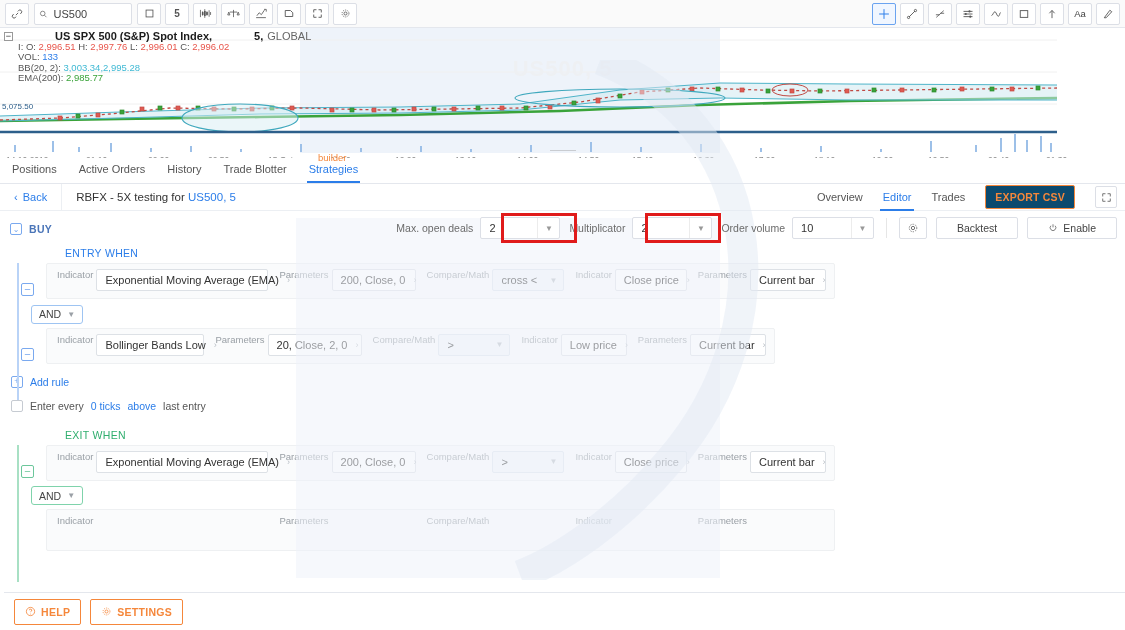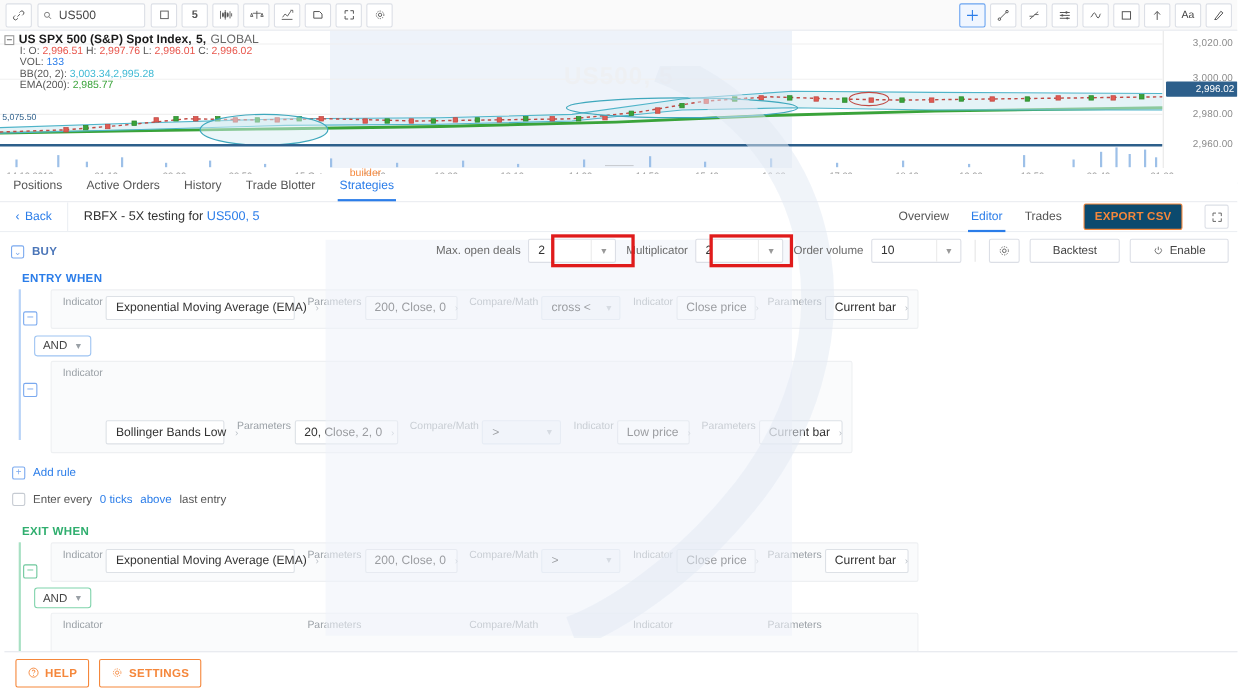--- a/index.html
+++ b/index.html
@@ -64,7 +64,7 @@
     font-size: 9.5px; line-height: 10.5px; color: #555;
   }
   .legend-title { font-size: 11px; font-weight: bold; color: #222; display: flex; align-items: center; gap: 4px; }
-  .legend-title .sym { color: #1b1b1b; }
+  .legend-title .sym { color: #1b1b1b; margin-left: 38px; }
   .legend-title .mute { font-weight: normal; color: #666; }
   .minus-box {
     display: inline-flex; width: 9px; height: 9px; border: 1px solid #999;

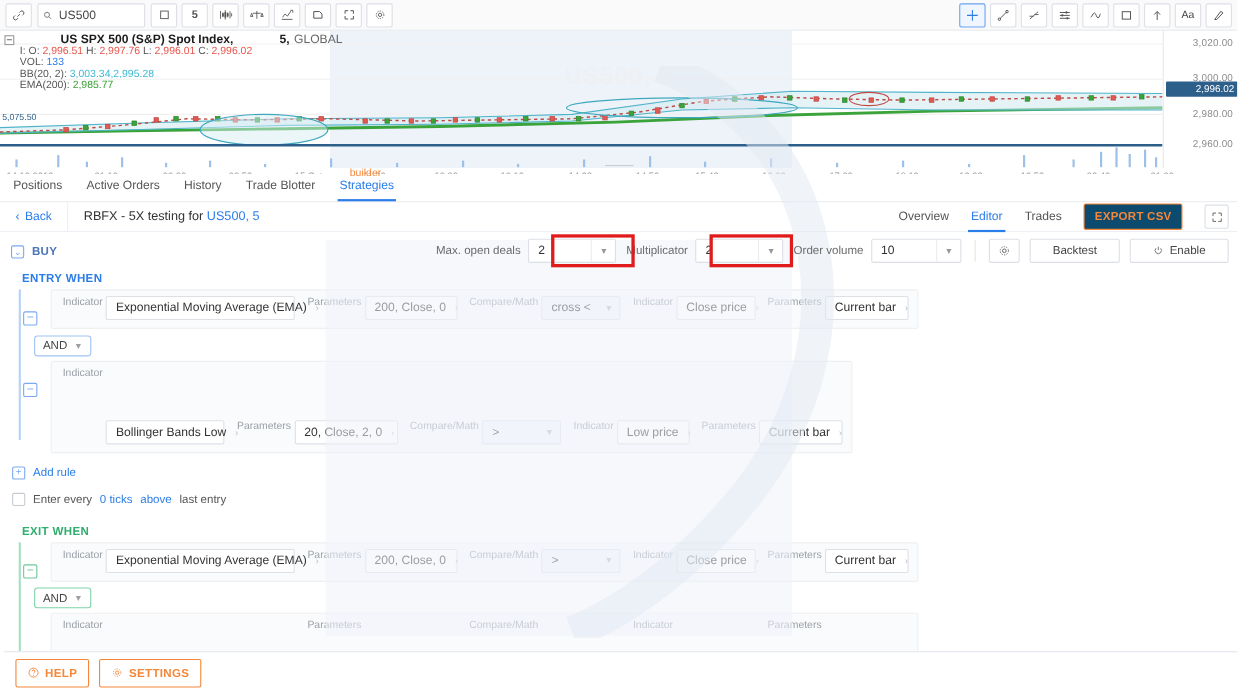--- a/index.html
+++ b/index.html
@@ -567,13 +567,6 @@
       </div>
     </div>
 
-    <div class="price-axis">
-      <div class="px-lbl" style="top:6px;">3,020.00</div>
-      <div class="px-lbl" style="top:38px;">3,000.00</div>
-      <div class="px-cur" style="top:46px;">2,996.02</div>
-      <div class="px-lbl" style="top:70px;">2,980.00</div>
-      <div class="px-lbl" style="top:98px;">2,960.00</div>
-    </div>
   </div>
 
   <div class="time-axis">

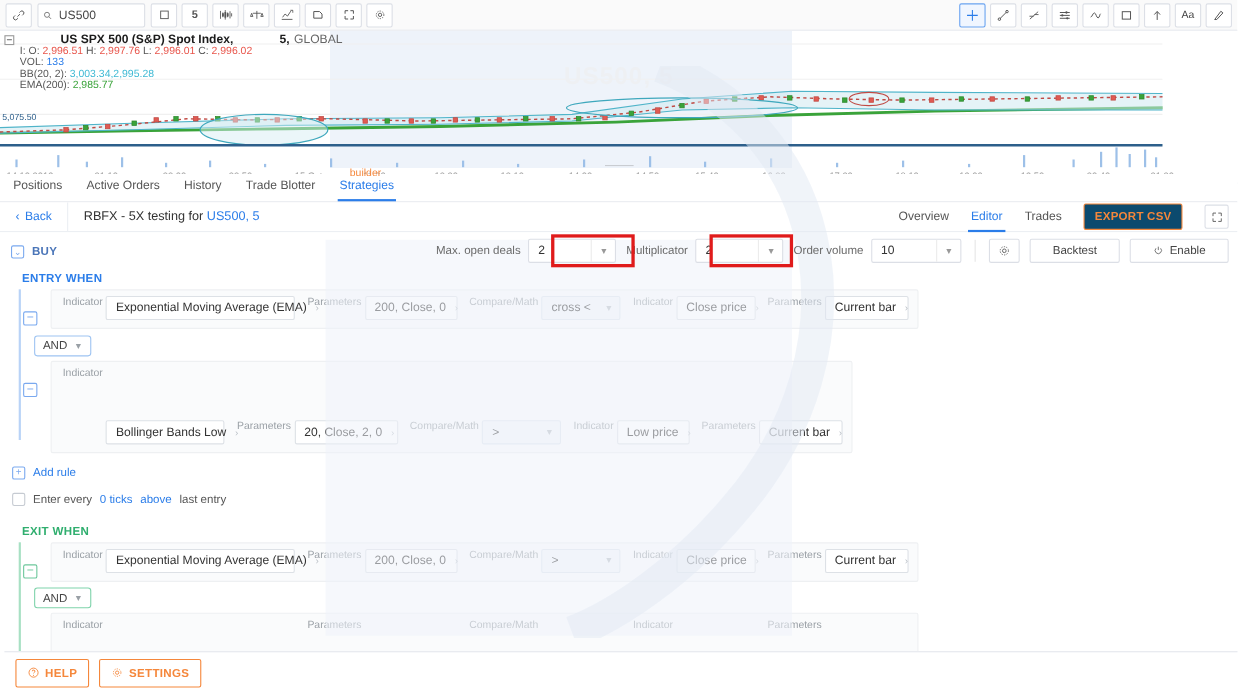--- a/index.html
+++ b/index.html
@@ -173,7 +173,7 @@
     overflow: hidden; background: transparent;
   }
   .sect-label {
-    font-size: 10.5px; font-weight: bold; letter-spacing: .3px; padding-left: 20px;
+    font-size: 10.5px; font-weight: normal; letter-spacing: .3px; padding-left: 20px; margin-left: 45px;
   }
   .sect-label.entry { color: #2b7de9; }
   .sect-label.exit  { color: #2fae6e; }

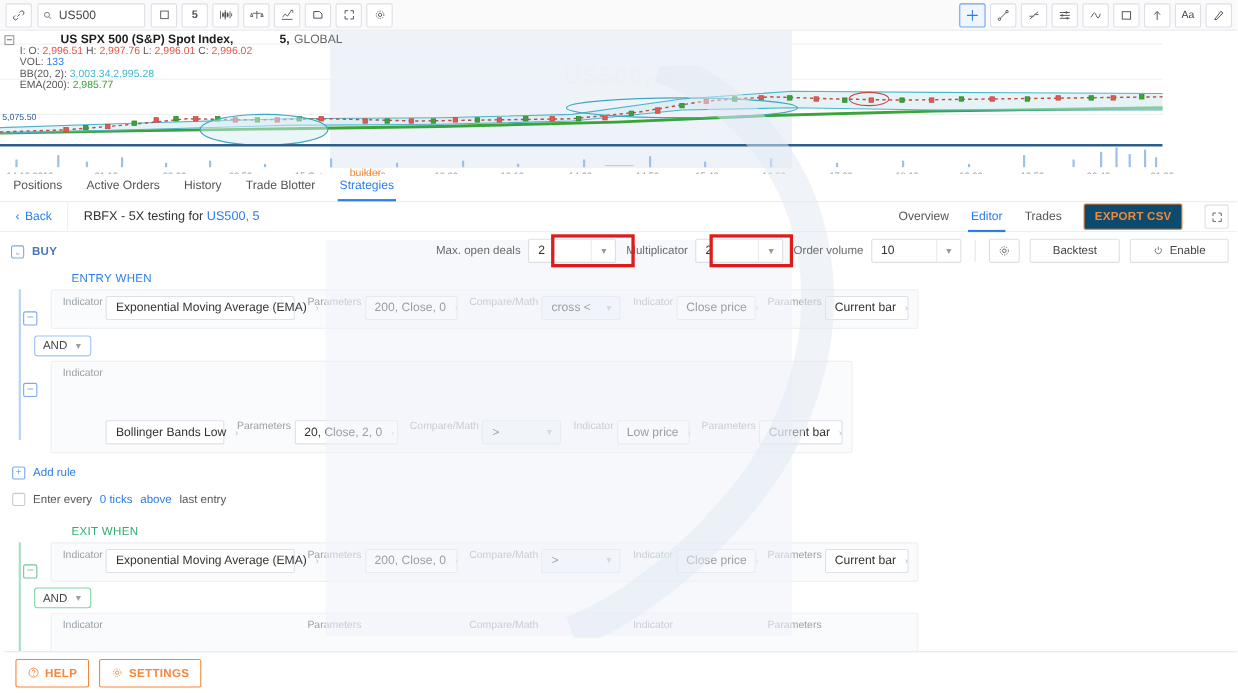--- a/index.html
+++ b/index.html
@@ -746,7 +746,7 @@
         <div class="rule-card">
           <div class="fld">
             <div class="flabel">Indicator</div>
-            <div class="ctl" style="width:108px;margin-top:48px;">
+            <div class="ctl" style="width:108px;">
               <span>Bollinger Bands Low</span>
               <span class="arrow">›</span>
             </div>

